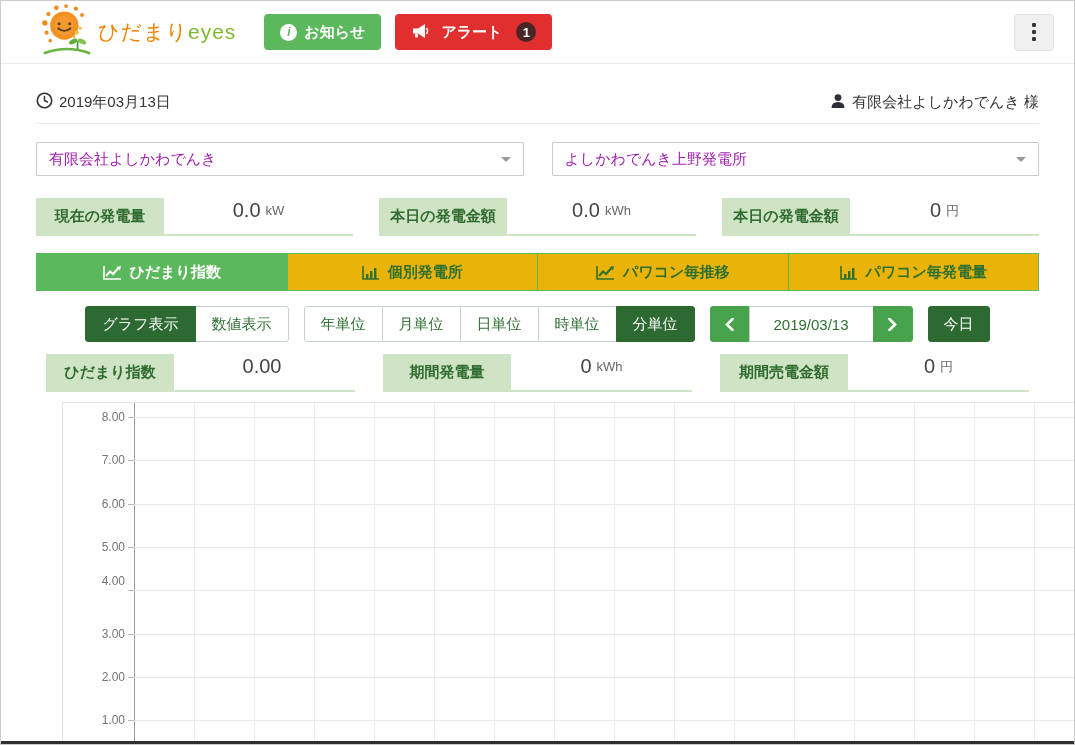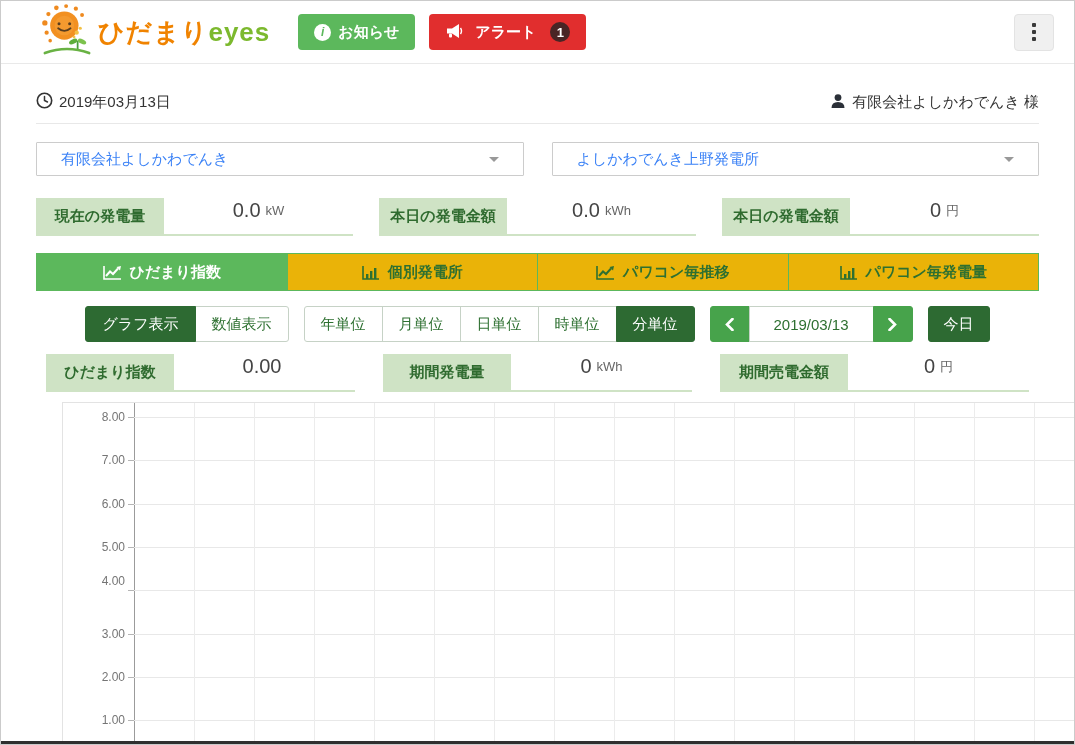--- a/index.html
+++ b/index.html
@@ -14,7 +14,7 @@
   .header { height:63px; display:flex; align-items:center; padding:0 20px 0 35px;
             border-bottom:1px solid #e9e9e9; }
   .logo { display:flex; align-items:center; margin-right:18px; cursor:pointer; }
-  .logo-text { font-size:26px; font-weight:bold; letter-spacing:1px; }
+  .logo-text { font-size:21px; font-weight:normal; letter-spacing:1px; }
   .logo-text .t1 { color:#f08300; }
   .logo-text .t2 { color:#7cb92e; }
   .hbtn { display:inline-flex; align-items:center; gap:7px; border:none; cursor:pointer;

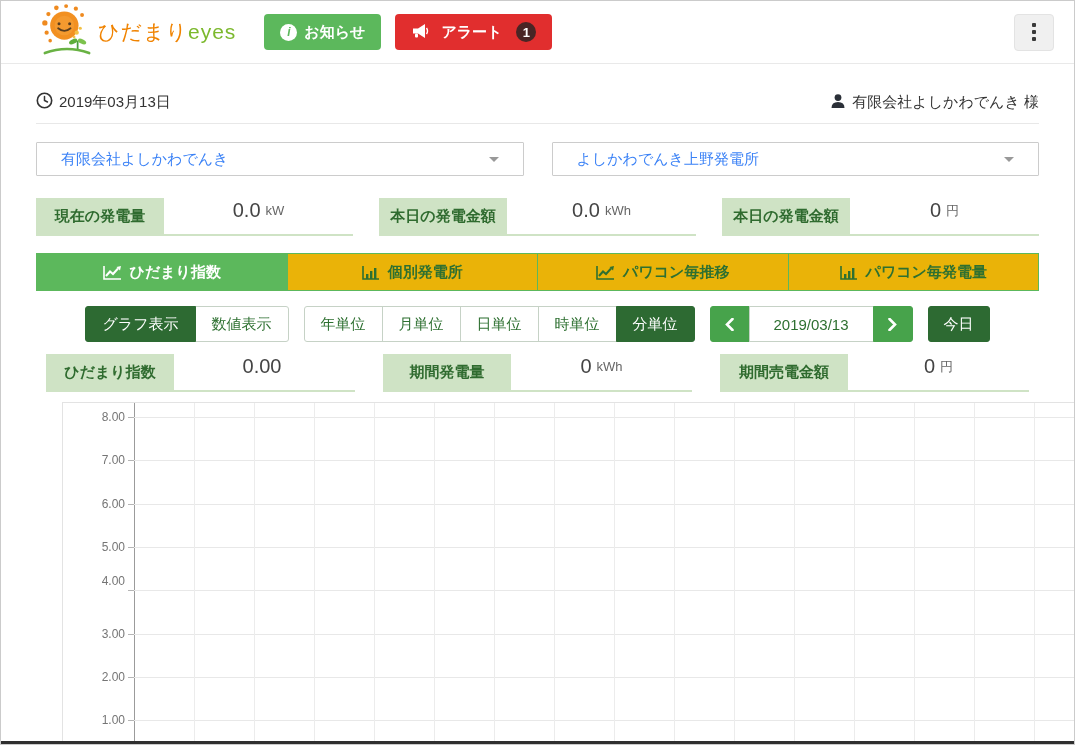--- a/index.html
+++ b/index.html
@@ -42,7 +42,7 @@
   .selects { margin:18px 35px 0; display:flex; gap:28px; }
   .selectbox { flex:1; height:34px; border:1px solid #ccc; border-radius:1px; background:#fff;
                display:flex; align-items:center; justify-content:space-between;
-               padding:0 24px; font-size:15px; color:#3b82f6; cursor:pointer; }
+               padding:0 12px; font-size:15px; color:#a21caf; cursor:pointer; }
   .caret { width:0; height:0; border-left:5px solid transparent; border-right:5px solid transparent;
            border-top:5px solid #999; }
   

